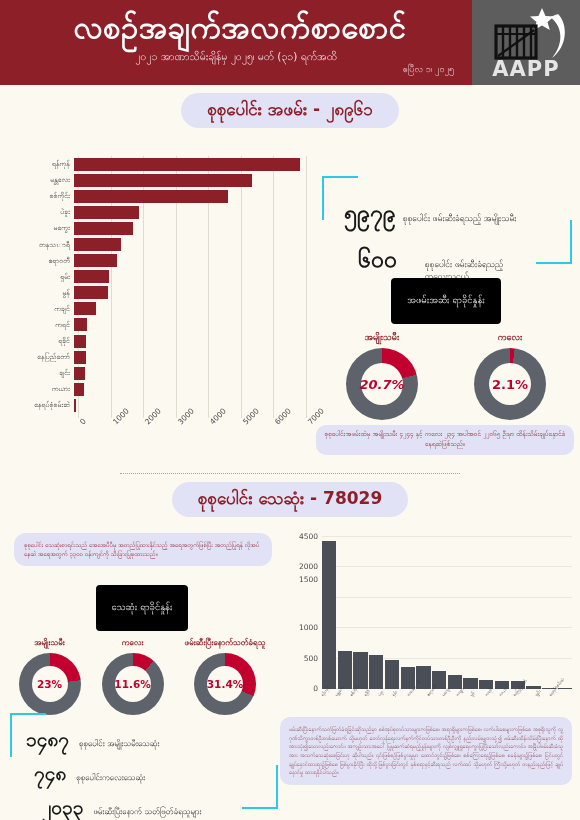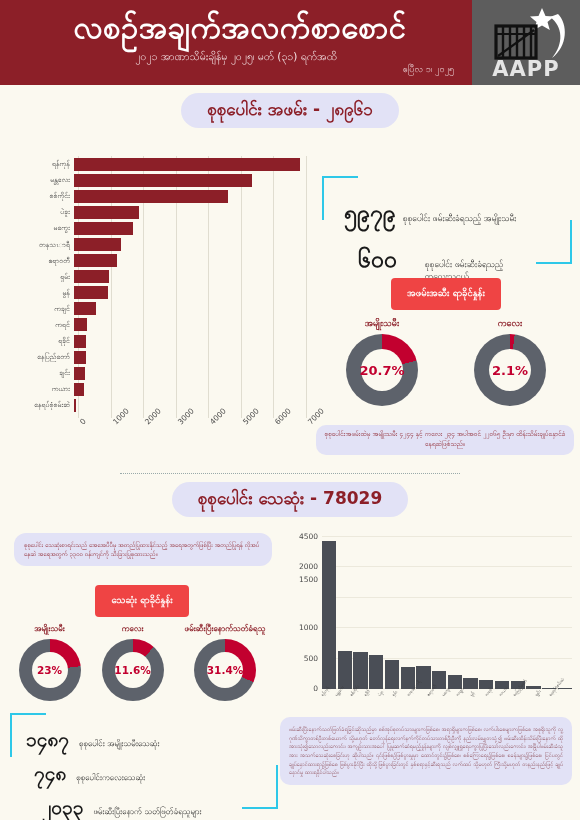--- a/index.html
+++ b/index.html
@@ -48,7 +48,7 @@
   .stat-lab { color:#1a1a1a; font-size:8.5px; }
 
   
-  .dark-pill { background:#ef4444; color:#fff; font-size:9.5px; font-weight:700; padding:9px 16px; border-radius:4px; display:inline-block; }
+  .dark-pill { background:#000000; color:#fff; font-size:9.5px; font-weight:400; padding:16px 16px; border-radius:4px; display:inline-block; }
   .donut-cap { color:#8c1f28; font-size:9px; font-weight:700; text-align:center; }
   .donut { position:relative; }
   .donut-val { position:absolute; inset:0; display:flex; align-items:center; justify-content:center; color:#c2002f; font-weight:700; }

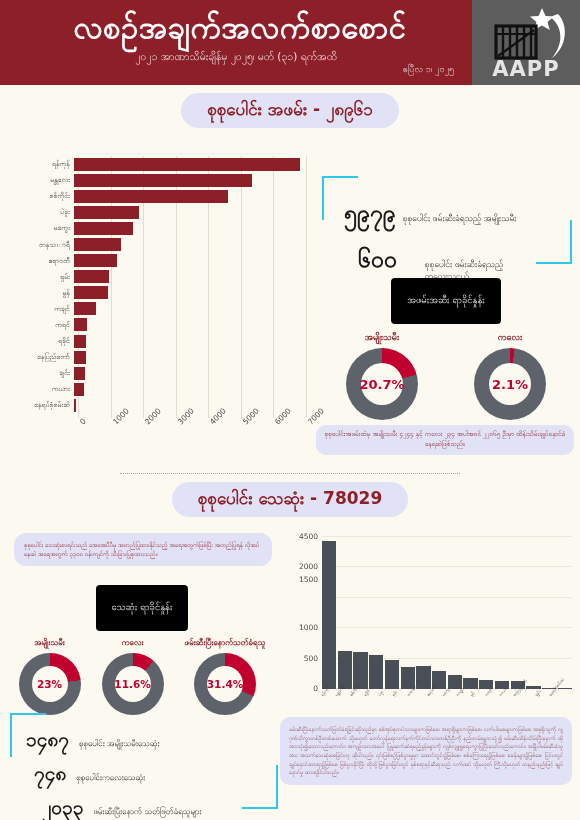--- a/index.html
+++ b/index.html
@@ -248,7 +248,7 @@
     <div style="display:flex;justify-content:space-around;margin-top:7px;" id="d1wrap">
         <div>
           <div class="donut-cap" style="font-size: 9px;">အမျိုးသမီး</div>
-          <div class="donut" style="width: 72px; height: 72px; margin: 4px auto 0px; border-radius: 50%; background: conic-gradient(rgb(194, 0, 47) 0%, rgb(194, 0, 47) 20.7%, rgb(93, 98, 107) 20.7%, rgb(93, 98, 107) 100%);">
+          <div class="donut" style="width: 72px; height: 72px; margin: 4px auto 0px; border-radius: 50%; background: conic-gradient(rgb(194, 0, 47) 0%, rgb(194, 0, 47) 20.7%, rgb(93, 98, 107) 20.7%, rgb(93, 98, 107) 100%); font-style: italic;">
             <div style="position: absolute; inset: 15px; border-radius: 50%; background: rgb(251, 249, 240);"></div>
             <div class="donut-val" style="font-size: 13px;">20.7%</div>
           </div>

